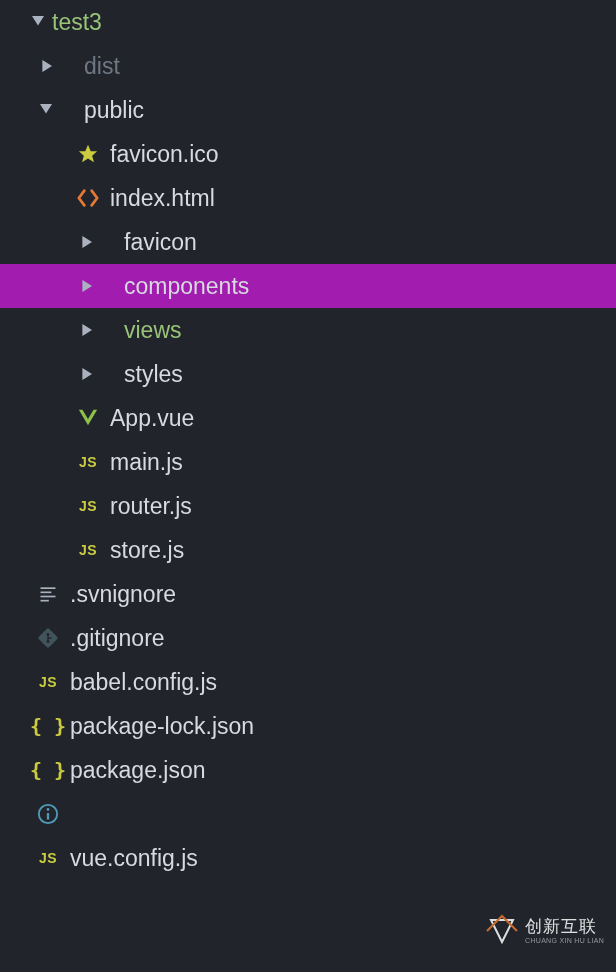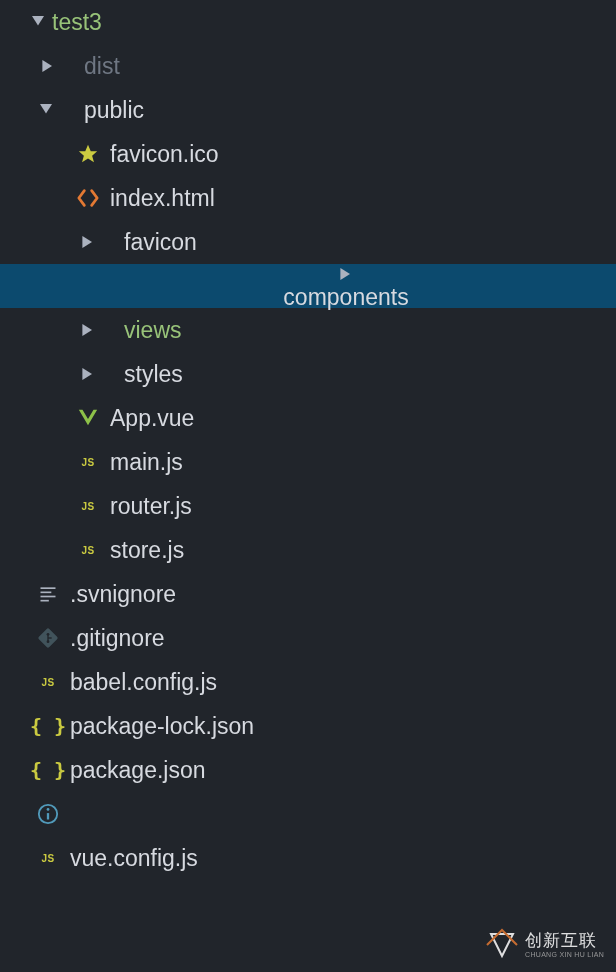--- a/index.html
+++ b/index.html
@@ -28,8 +28,7 @@
       white-space: nowrap;
     }
     .tree-row.selected {
-      background: #0c4a6e;
-      flex-direction: column;
+      background: #a21caf;
     }
     .indent-0 { padding-left: 28px; }
     .indent-1 { padding-left: 36px; align-items: center; }

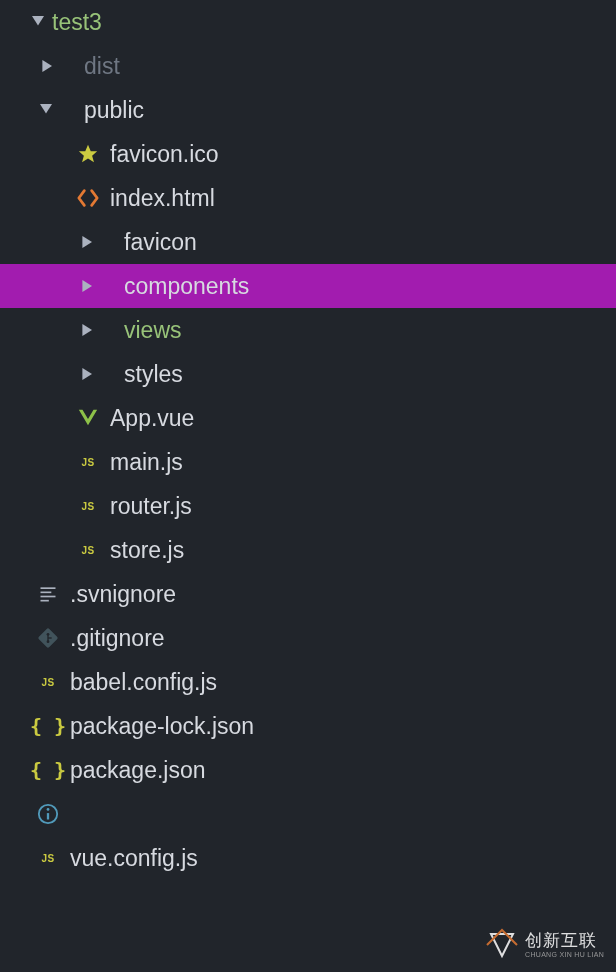--- a/index.html
+++ b/index.html
@@ -71,7 +71,7 @@
       color: #6f7783;
     }
     .js-badge {
-      font-size: 10px;
+      font-size: 14px;
       font-weight: 700;
       color: #cbcb41;
       font-family: Arial, sans-serif;

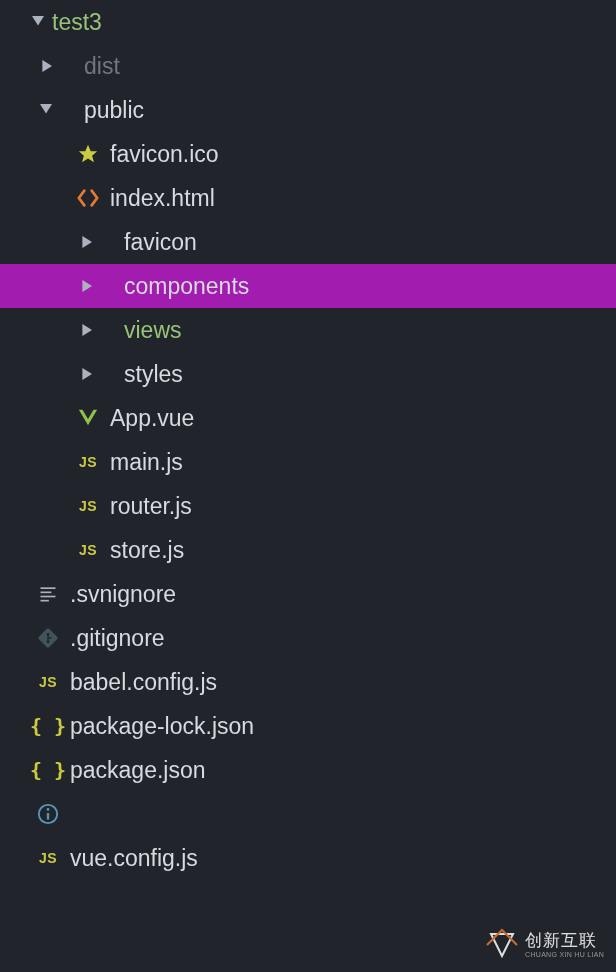--- a/index.html
+++ b/index.html
@@ -85,7 +85,7 @@
     }
     .watermark {
       position: absolute;
-      bottom: 10px;
+      bottom: 24px;
       right: 12px;
       display: flex;
       align-items: center;

